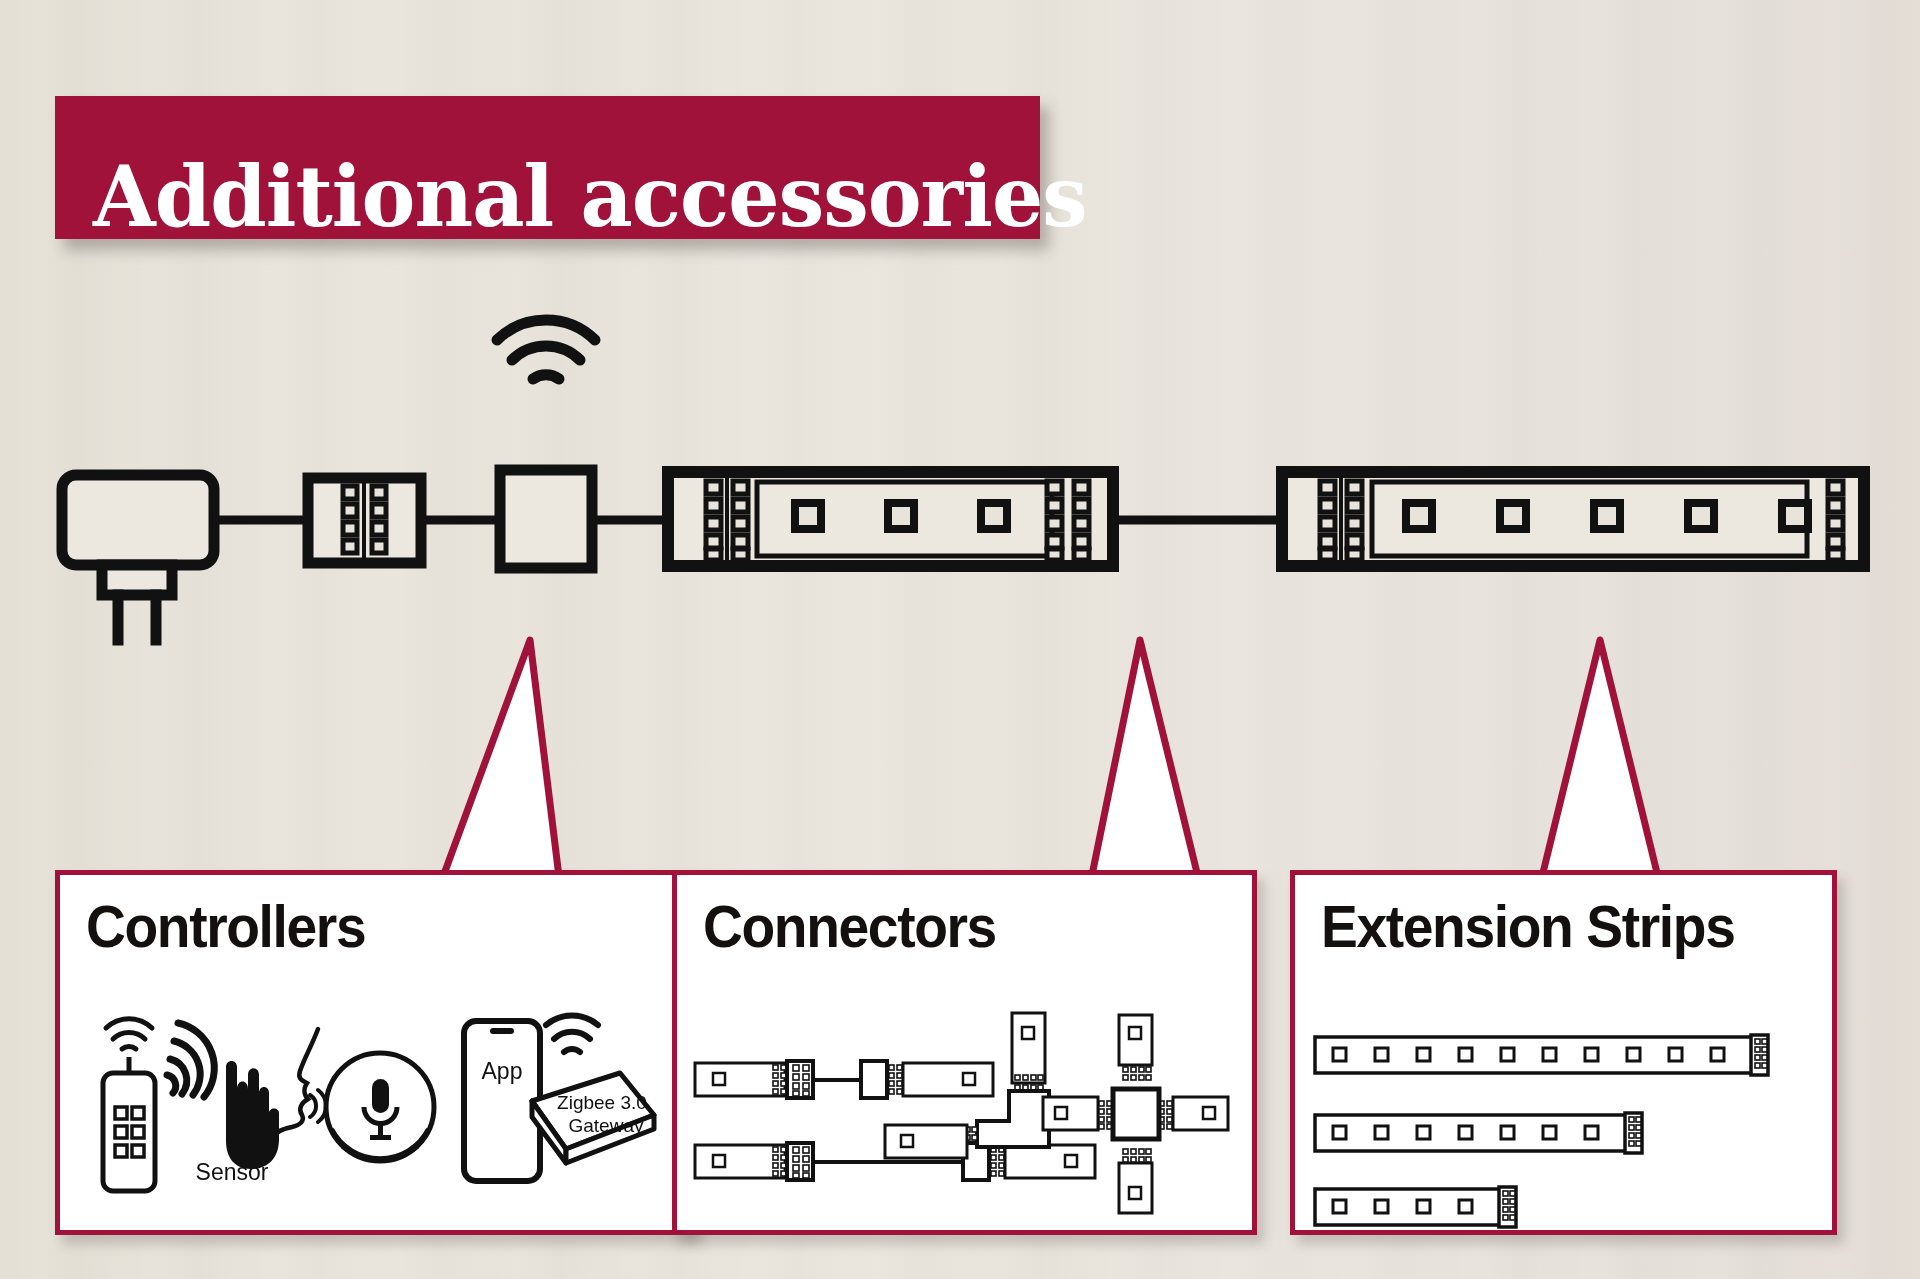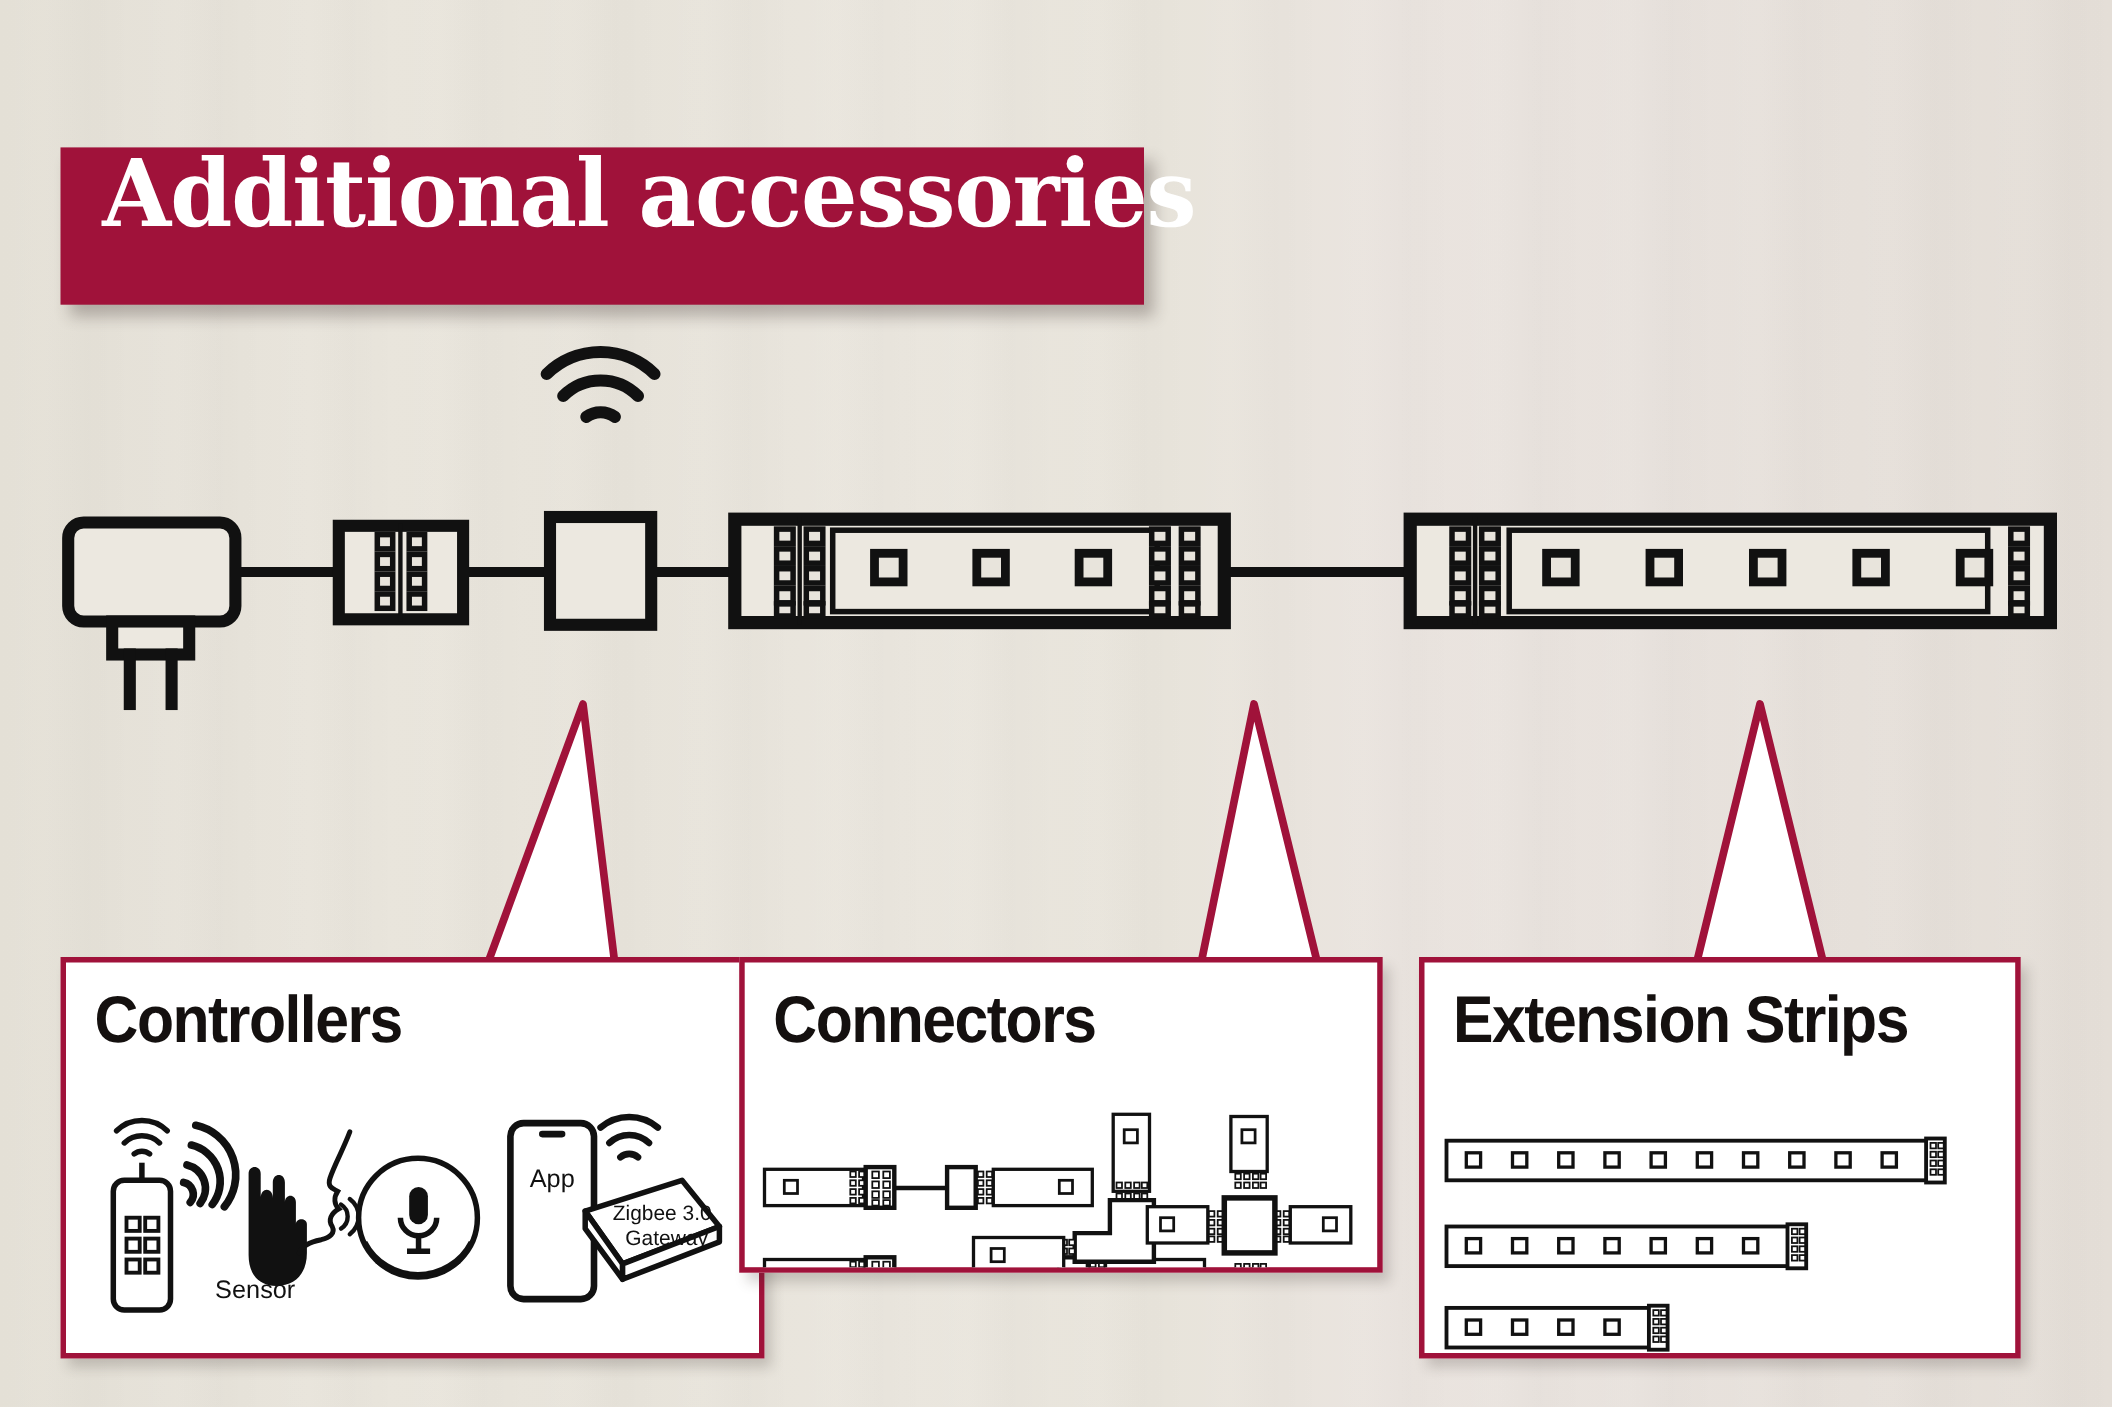--- a/index.html
+++ b/index.html
@@ -36,7 +36,7 @@
     width:985px; height:143px;
     background:#a0123a;
     box-shadow:9px 11px 13px rgba(60,48,44,0.30);
-    display:flex; align-items:flex-start;margin-top:38px;
+    display:flex; align-items:flex-end;
   }
   .banner-text {
     color:#ffffff;

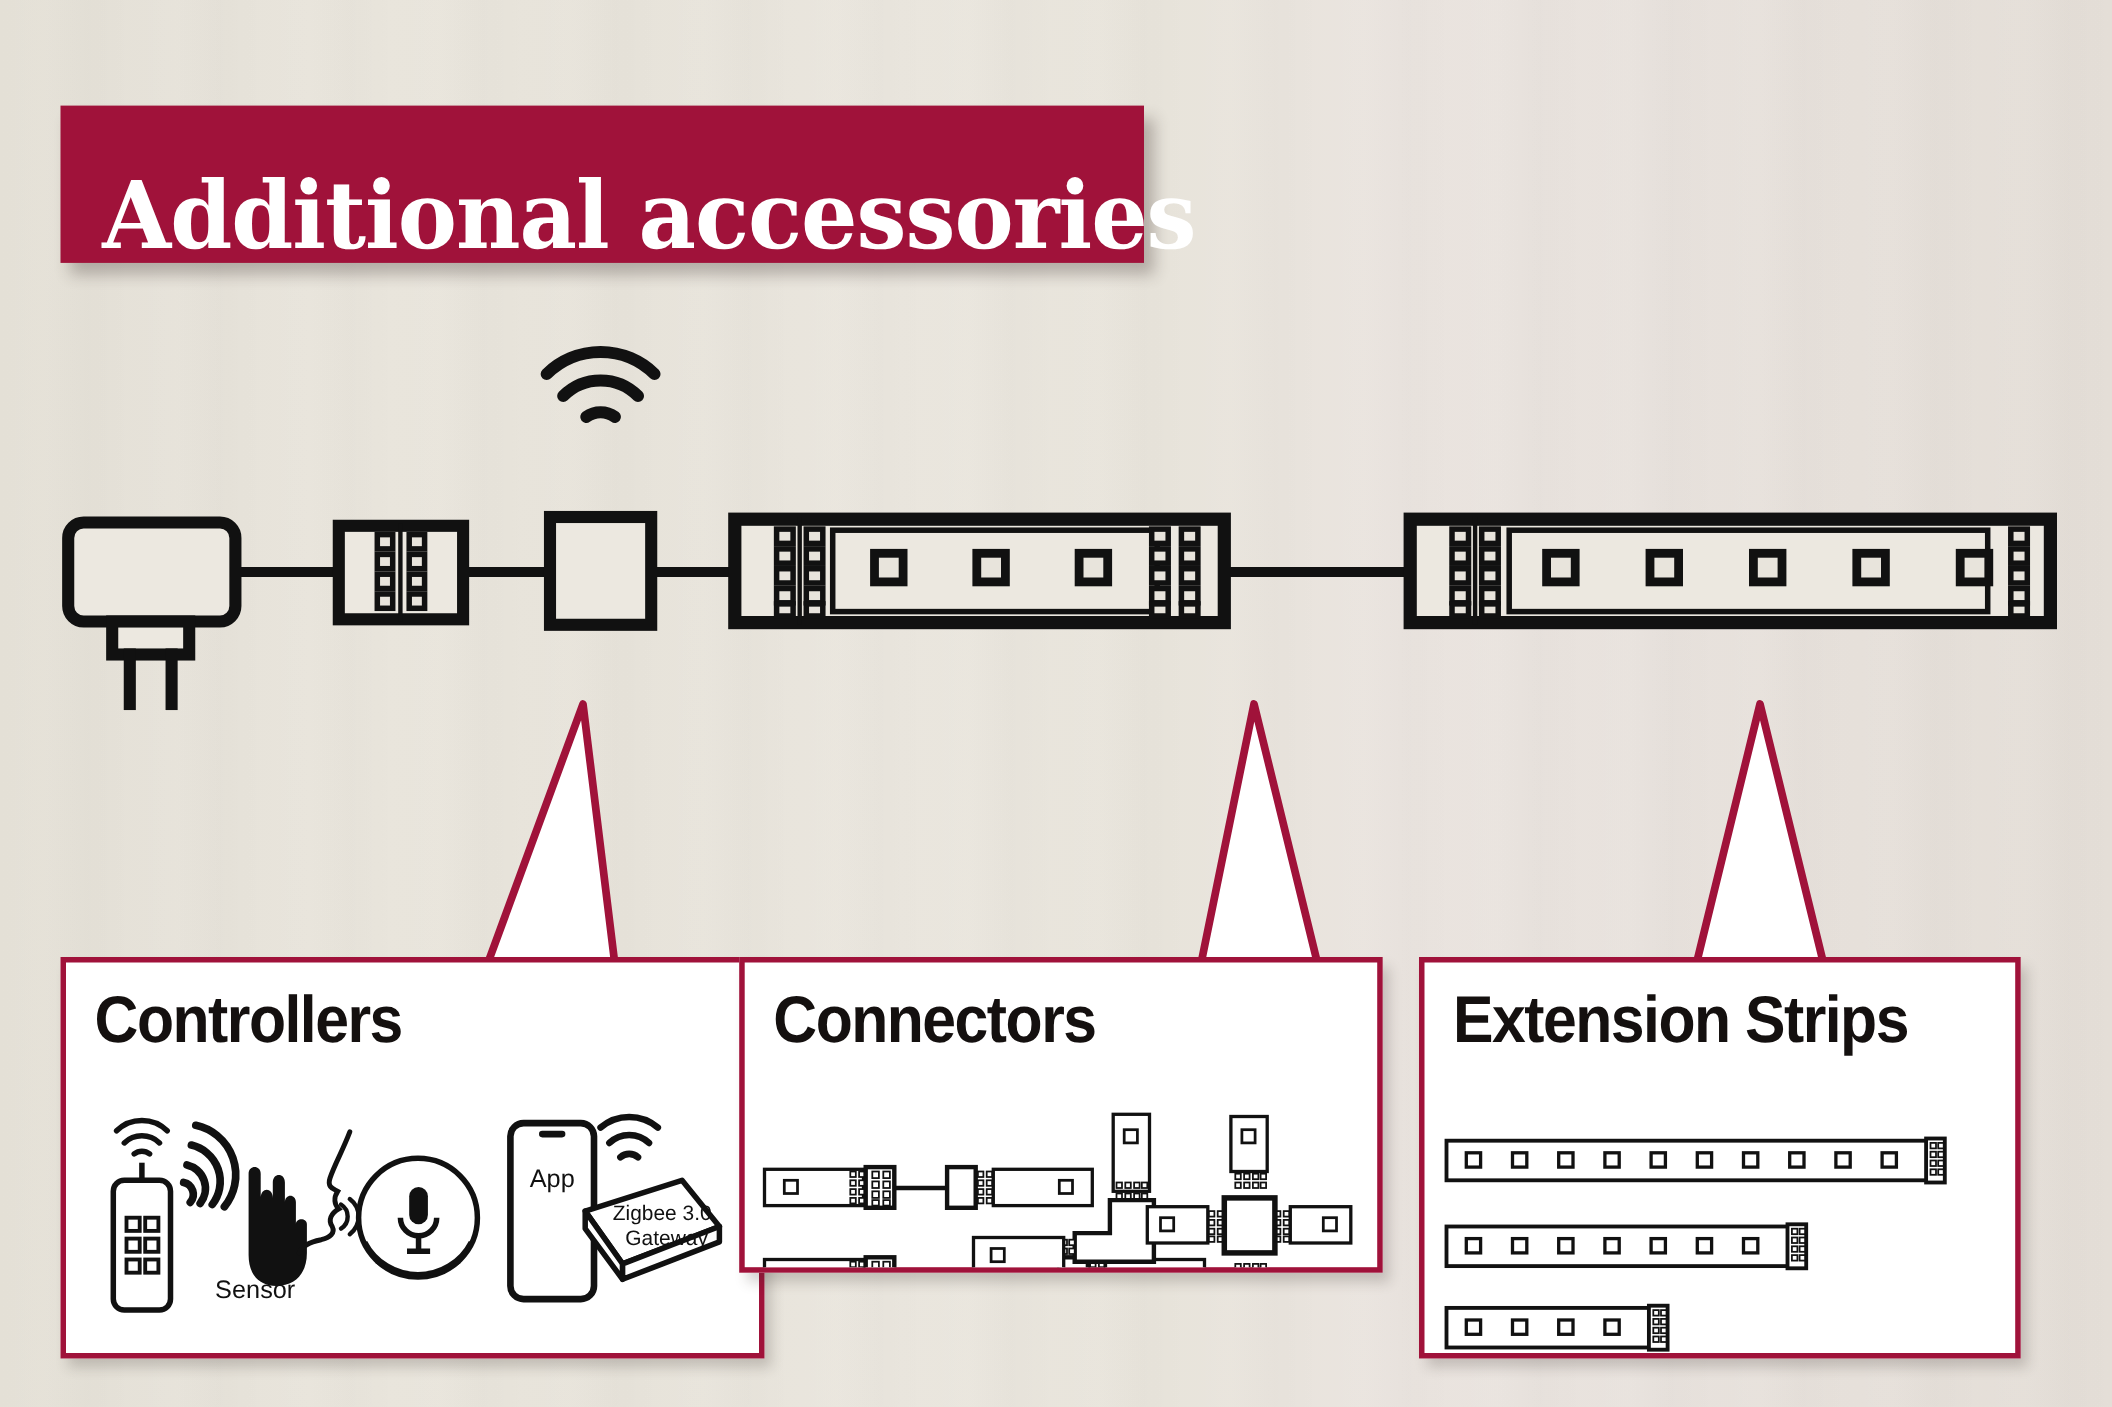--- a/index.html
+++ b/index.html
@@ -76,7 +76,7 @@
   }
   .card-body { position:absolute; left:0; right:0; bottom:0; top:120px; }
   #card-controllers { left:55px;  top:870px; width:640px; height:365px; }
-  #card-connectors  { left:672px; top:870px; width:585px; height:287px;padding-left:24px; }
+  #card-connectors  { left:672px; top:870px; width:585px; height:365px;padding-left:24px; }
   #card-extensions  { left:1290px;top:870px; width:547px; height:365px; }
   .icon-label {
     font-family:"Liberation Sans", sans-serif;

